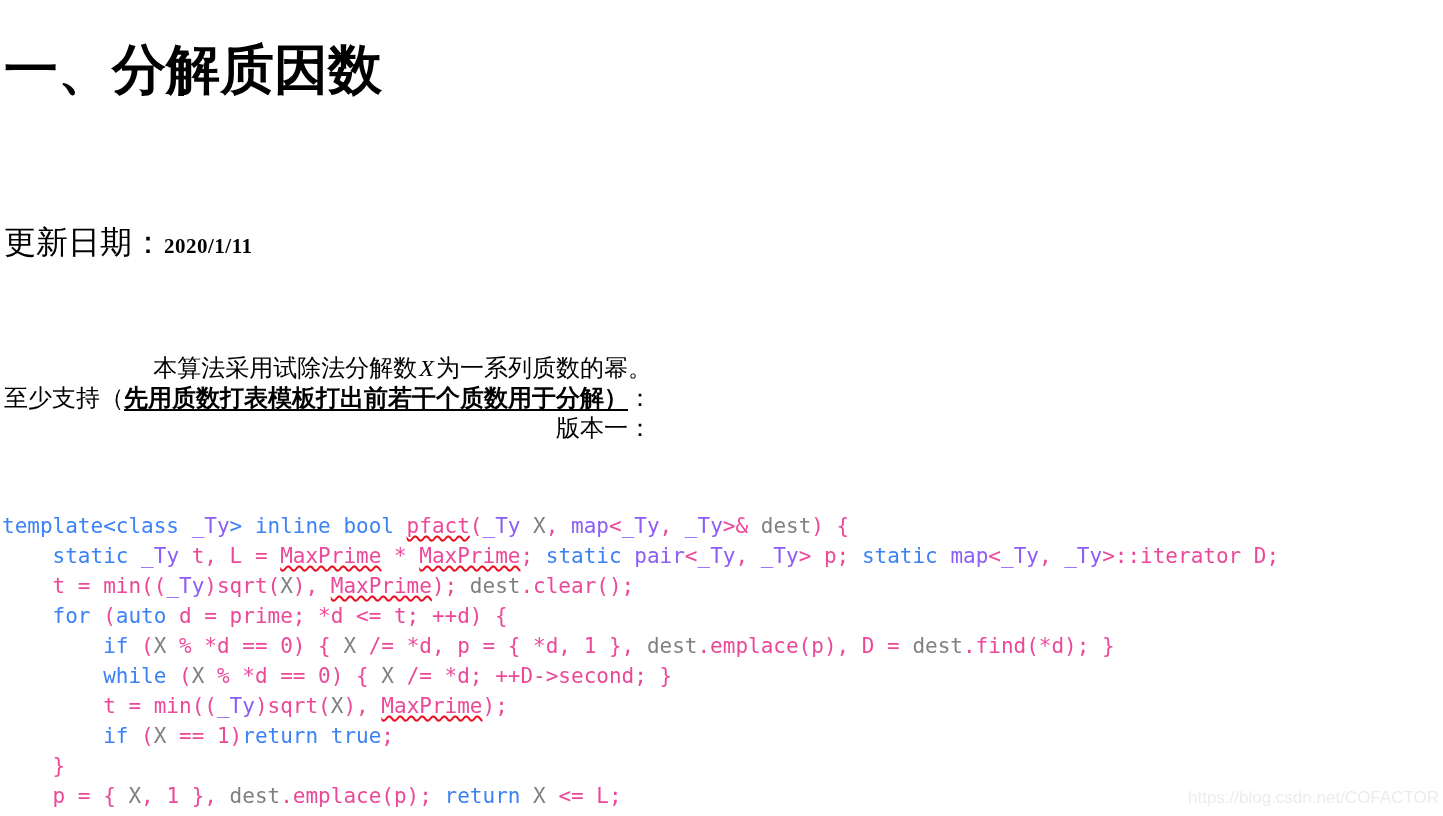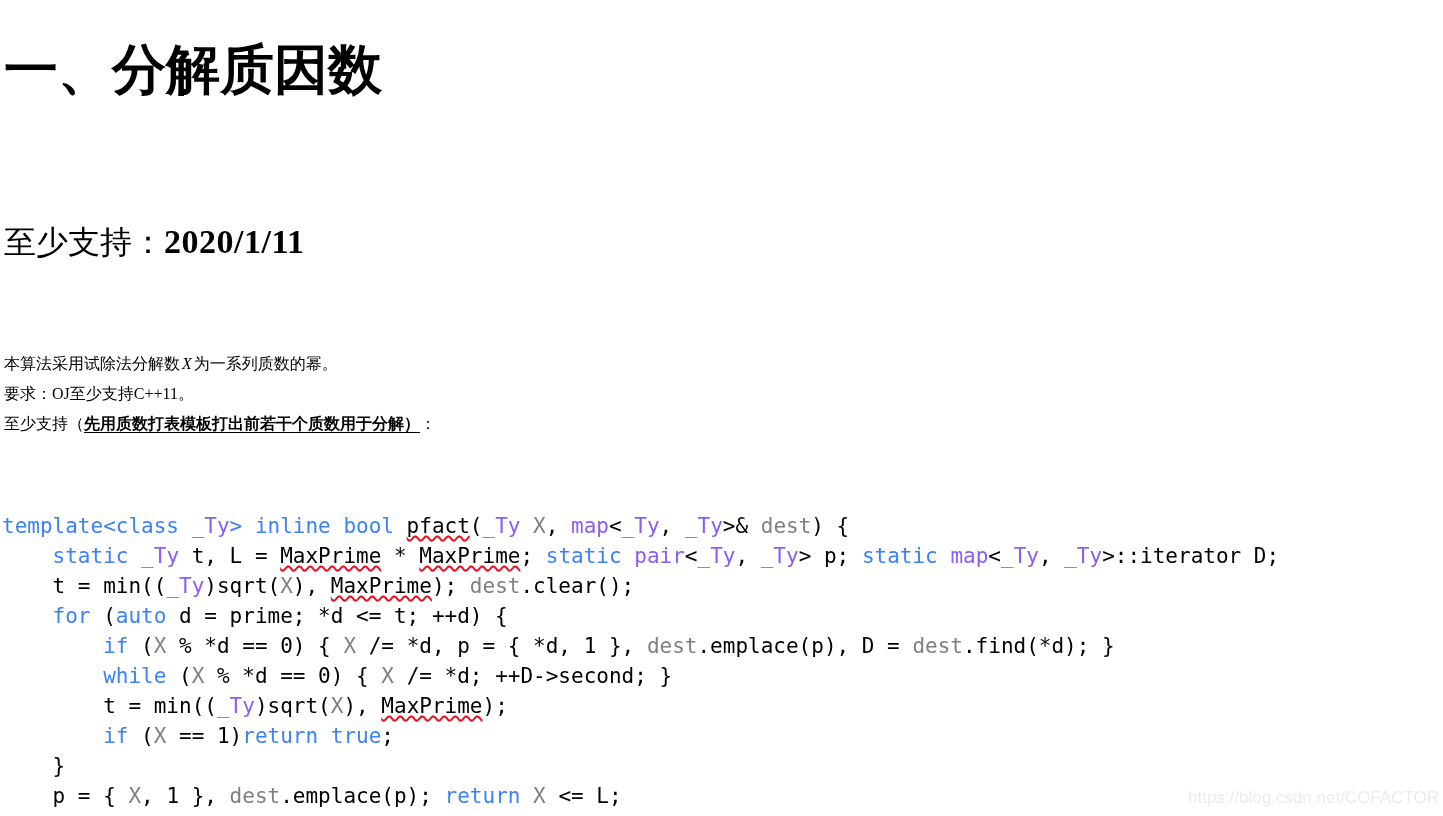--- a/index.html
+++ b/index.html
@@ -119,7 +119,7 @@
 <h1 id="doc-title">一、分解质因数</h1>
 
 <div id="update-line">
-  <span>至少支持：</span><span class="date-value">2020/1/11</span>
+  <span>更新日期：</span><span class="date-value">2020/1/11</span>
 </div>
 
 <div id="body-text">

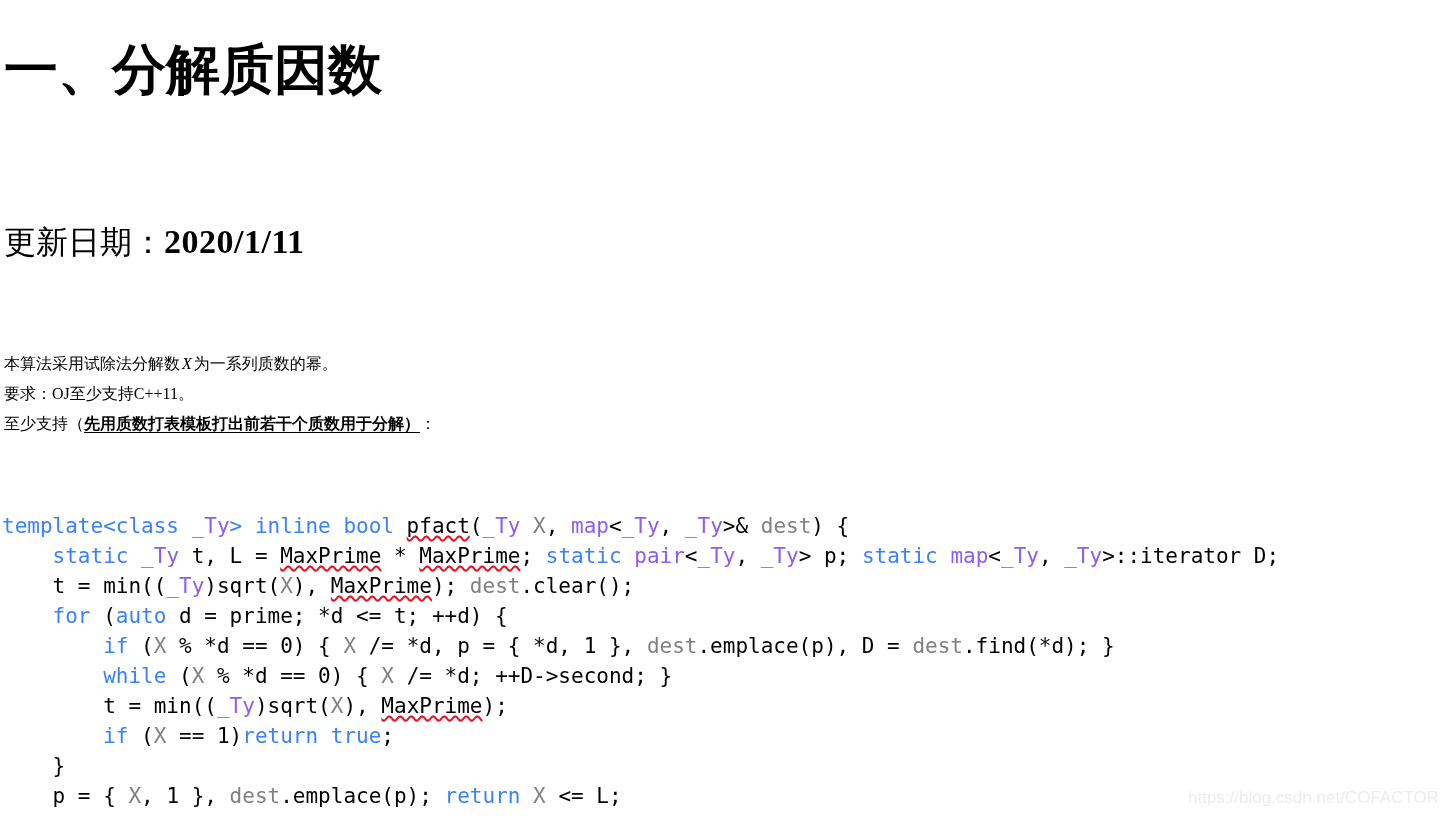--- a/index.html
+++ b/index.html
@@ -44,7 +44,7 @@
   #update-line .date-value {
     font-weight: 700;
     font-family: "Liberation Serif", "DejaVu Serif", serif;
-    font-size: 34px;
+    font-size: 21px;
     letter-spacing: 0.5px;
   }
 

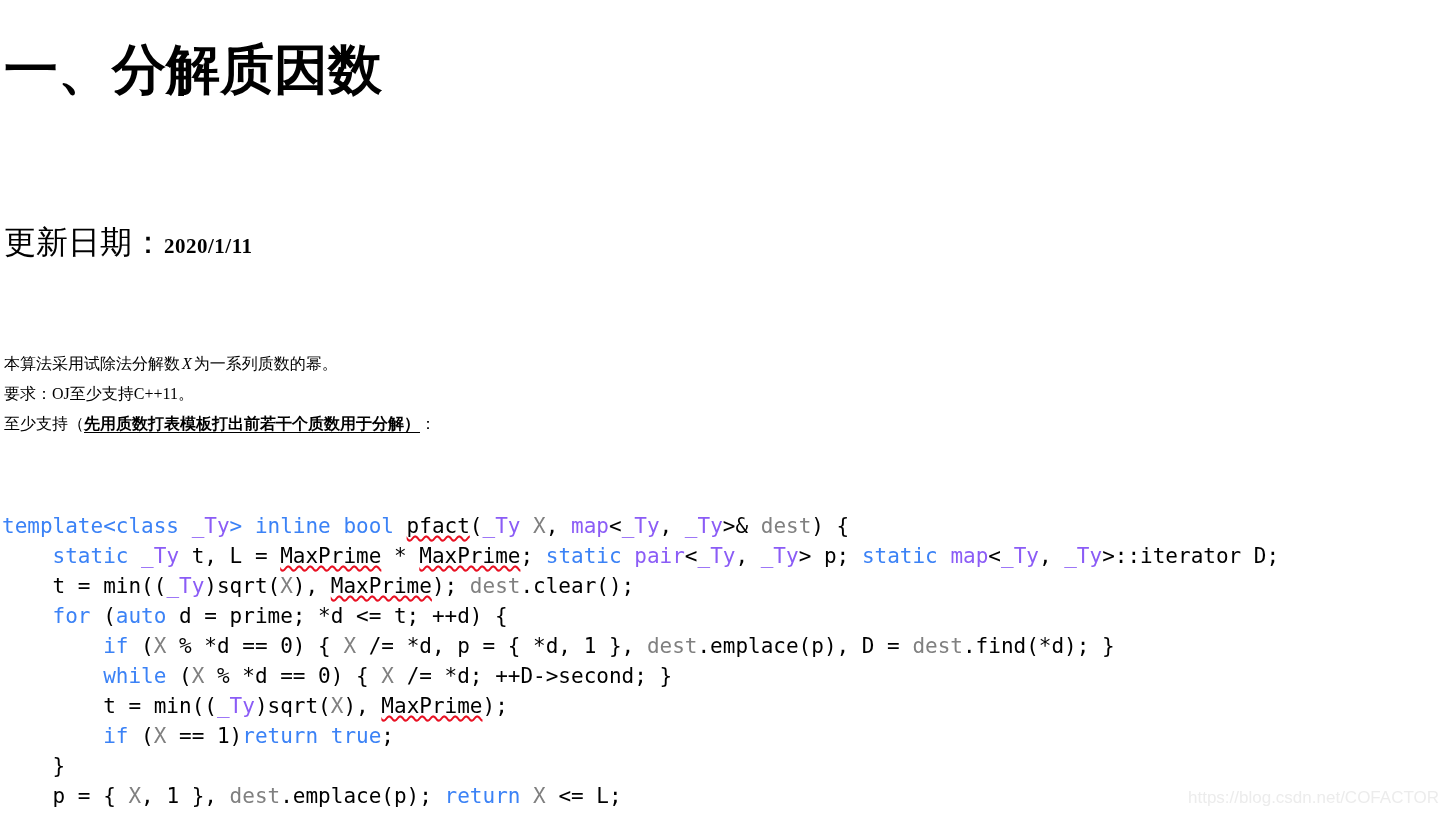--- a/index.html
+++ b/index.html
@@ -54,10 +54,11 @@
     left: 4px;
     top: 349px;
     font-family: "DejaVu Serif", "Liberation Serif", serif;
-    font-size: 16px;
-    line-height: 30px;
+    font-size: 24px;
+    line-height: 38px;
     color: #000000;
     white-space: nowrap;
+    text-align: right;
   }
   #body-text .tline { display: block; height: 30px; }
   #body-text .var-x {

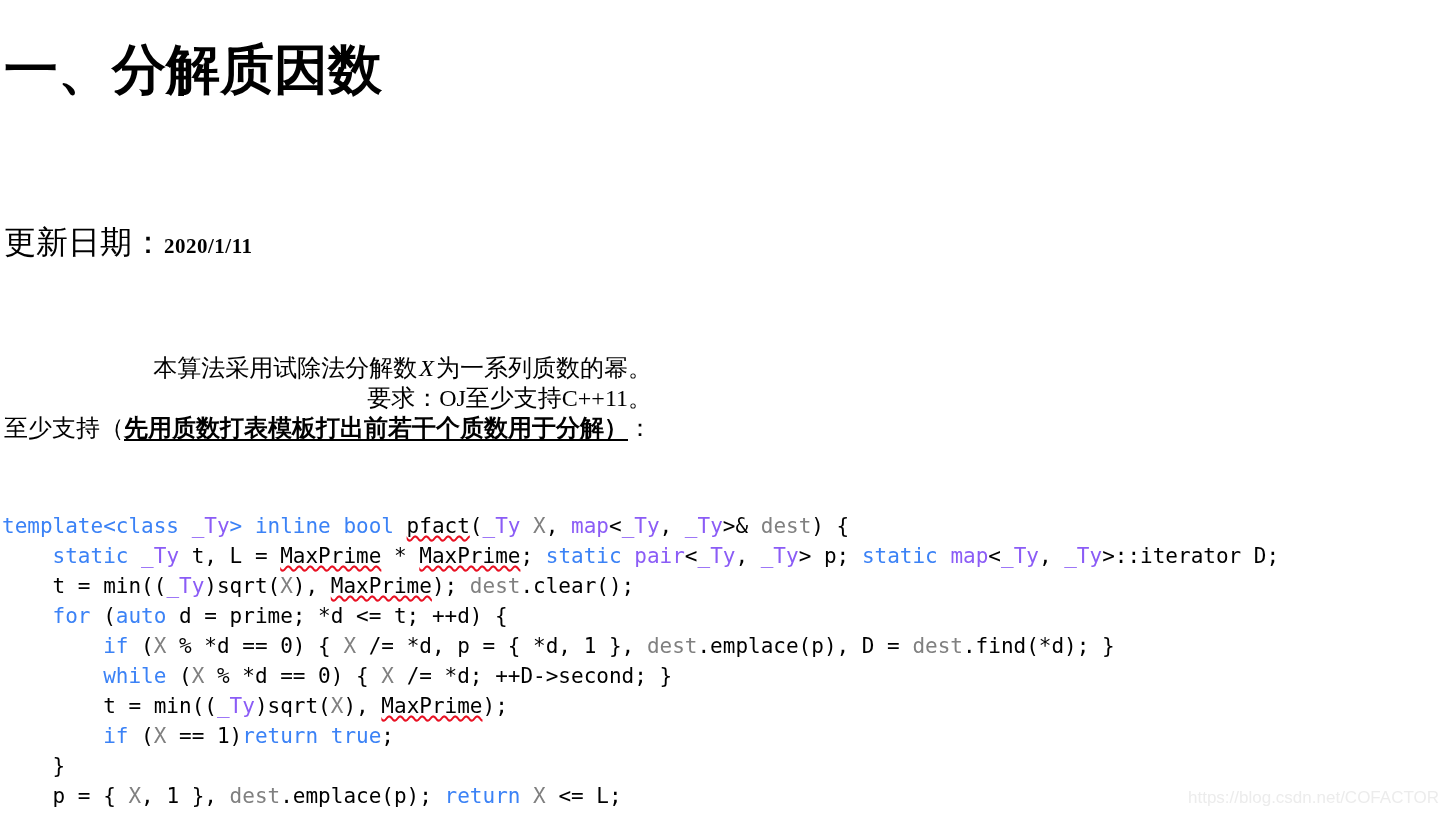--- a/index.html
+++ b/index.html
@@ -127,7 +127,6 @@
 
   <span class="tline"><span>本算法采用试除法分解数</span><span class="var-x">X</span><span>为一系列质数的幂。</span></span>
 
-  <span class="tline"><span>要求：</span><span class="latin">OJ</span><span>至少支持</span><span class="latin">C++11</span><span>。</span></span>
 
   <span class="tline"><span>至少支持（</span><span class="emphasis">先用质数打表模板打出前若干个质数用于分解）</span><span>：</span></span>
 

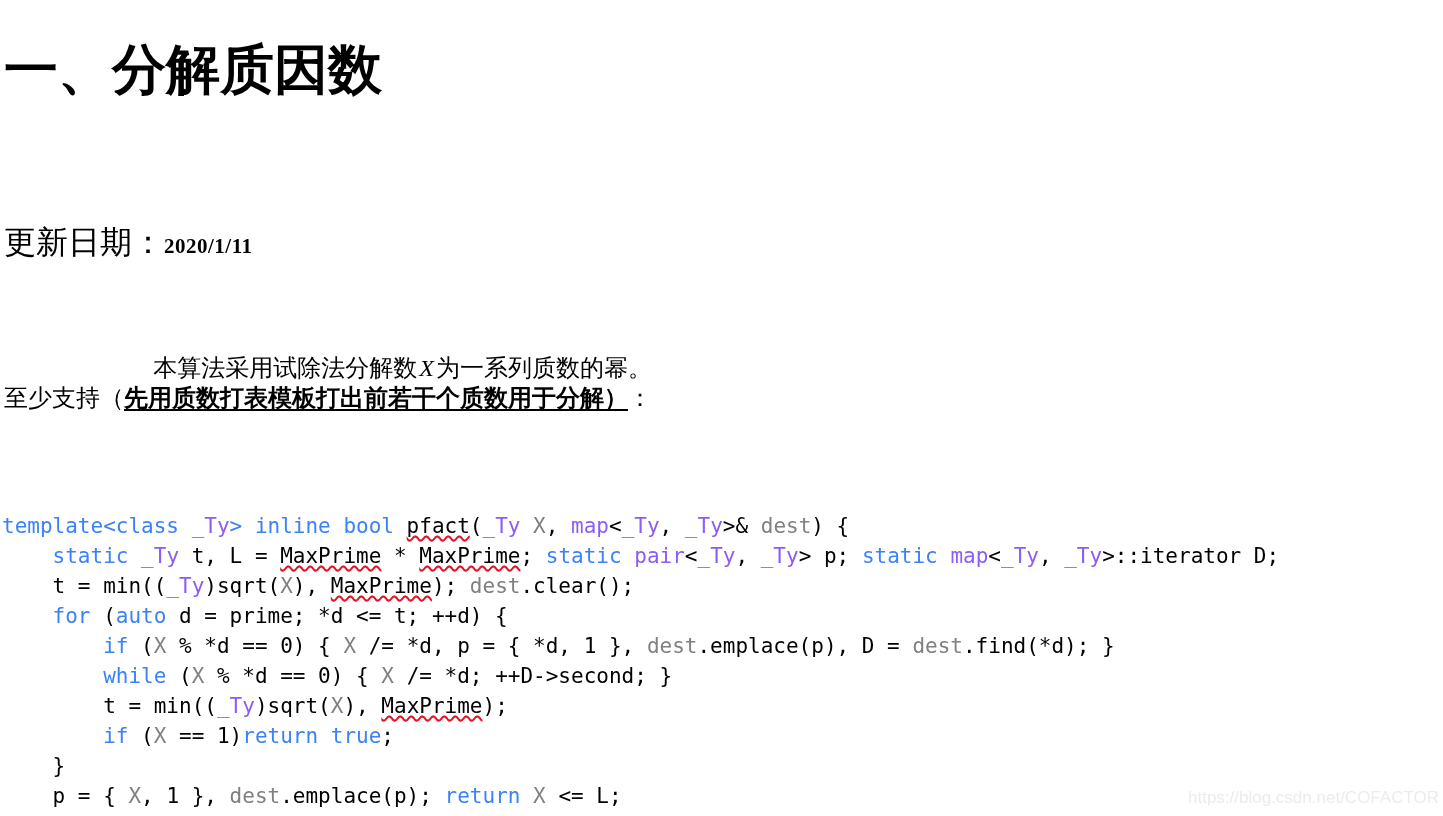--- a/index.html
+++ b/index.html
@@ -130,6 +130,7 @@
 
   <span class="tline"><span>至少支持（</span><span class="emphasis">先用质数打表模板打出前若干个质数用于分解）</span><span>：</span></span>
 
+  <span class="tline"><span>版本一：</span></span>
 
 </div>
 

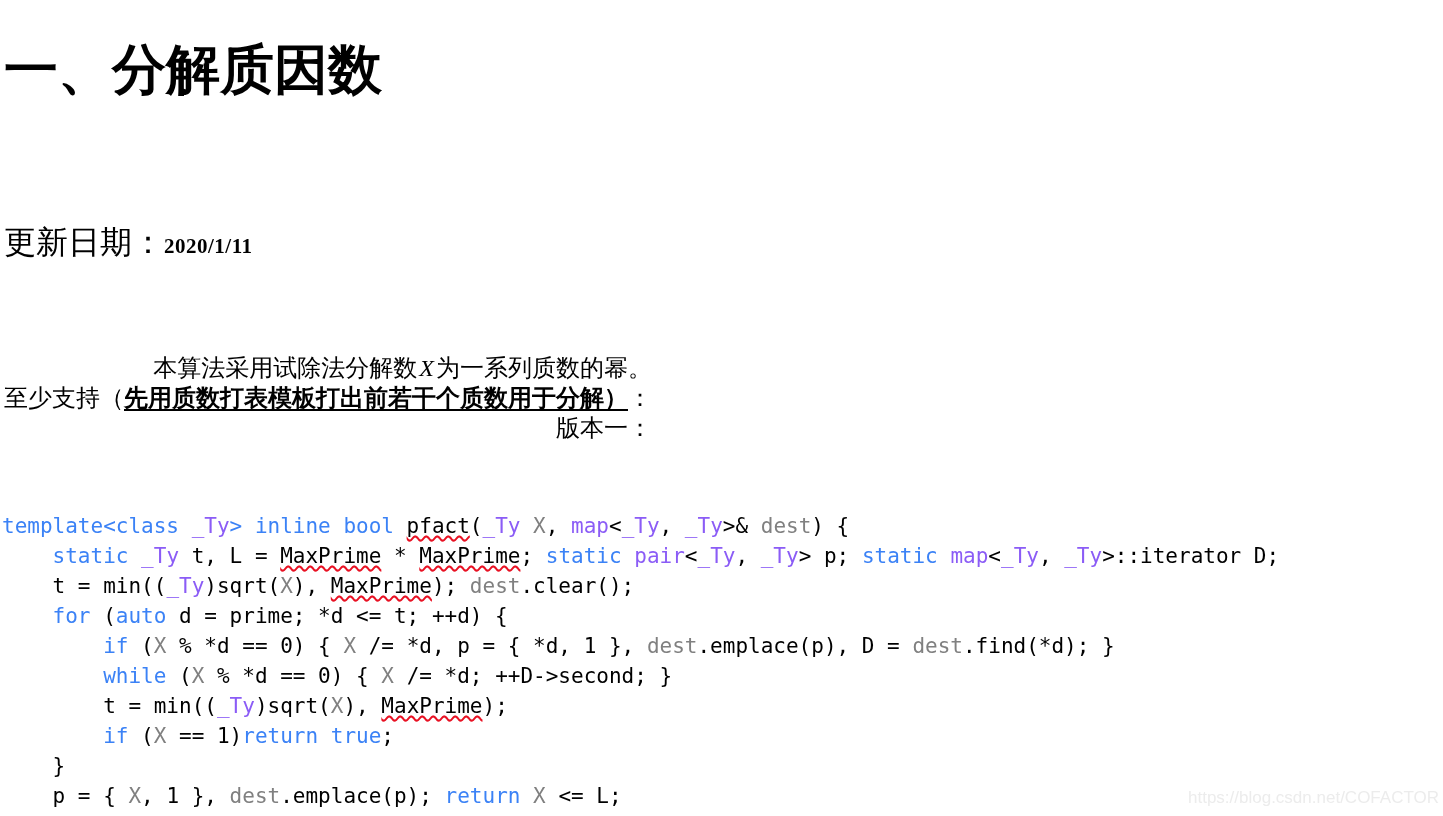--- a/index.html
+++ b/index.html
@@ -93,7 +93,7 @@
   .kw   { color: #3b82f6; }
   .typ  { color: #8b5cf6; }
   .var  { color: #808080; }
-  .pln  { color: #000000; }
+  .pln  { color: #ec4899; }
   .sq   {
     
     text-decoration: underline wavy #e81123;

